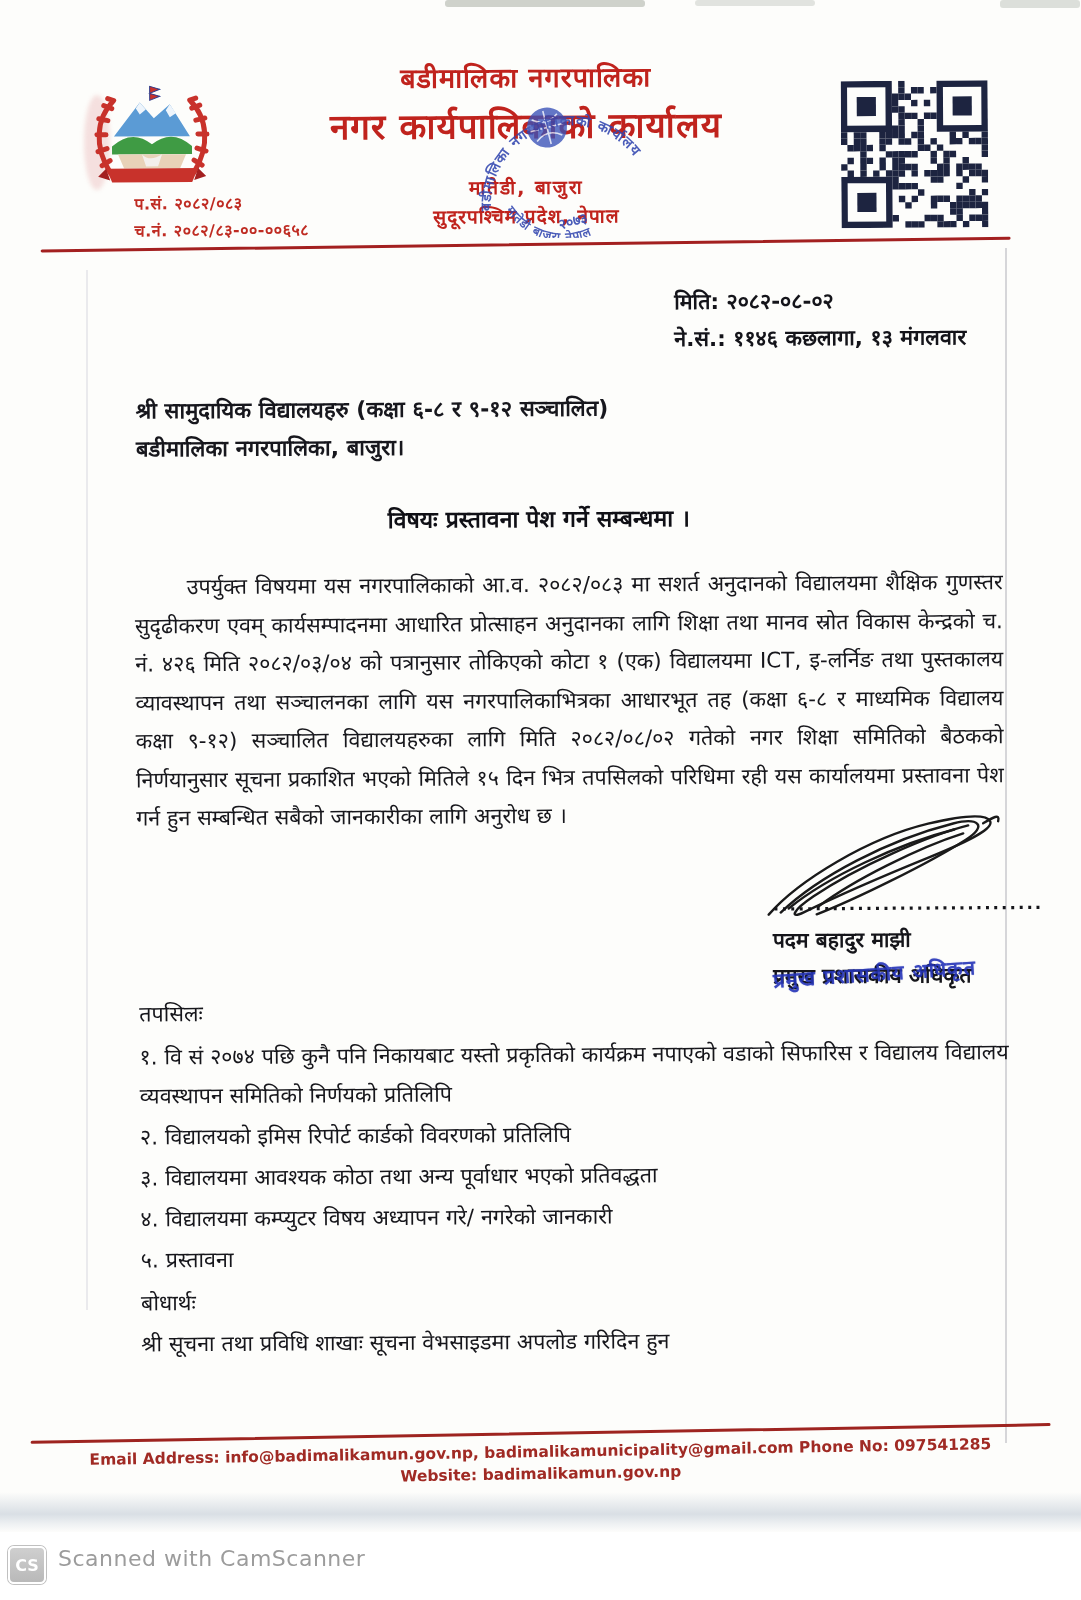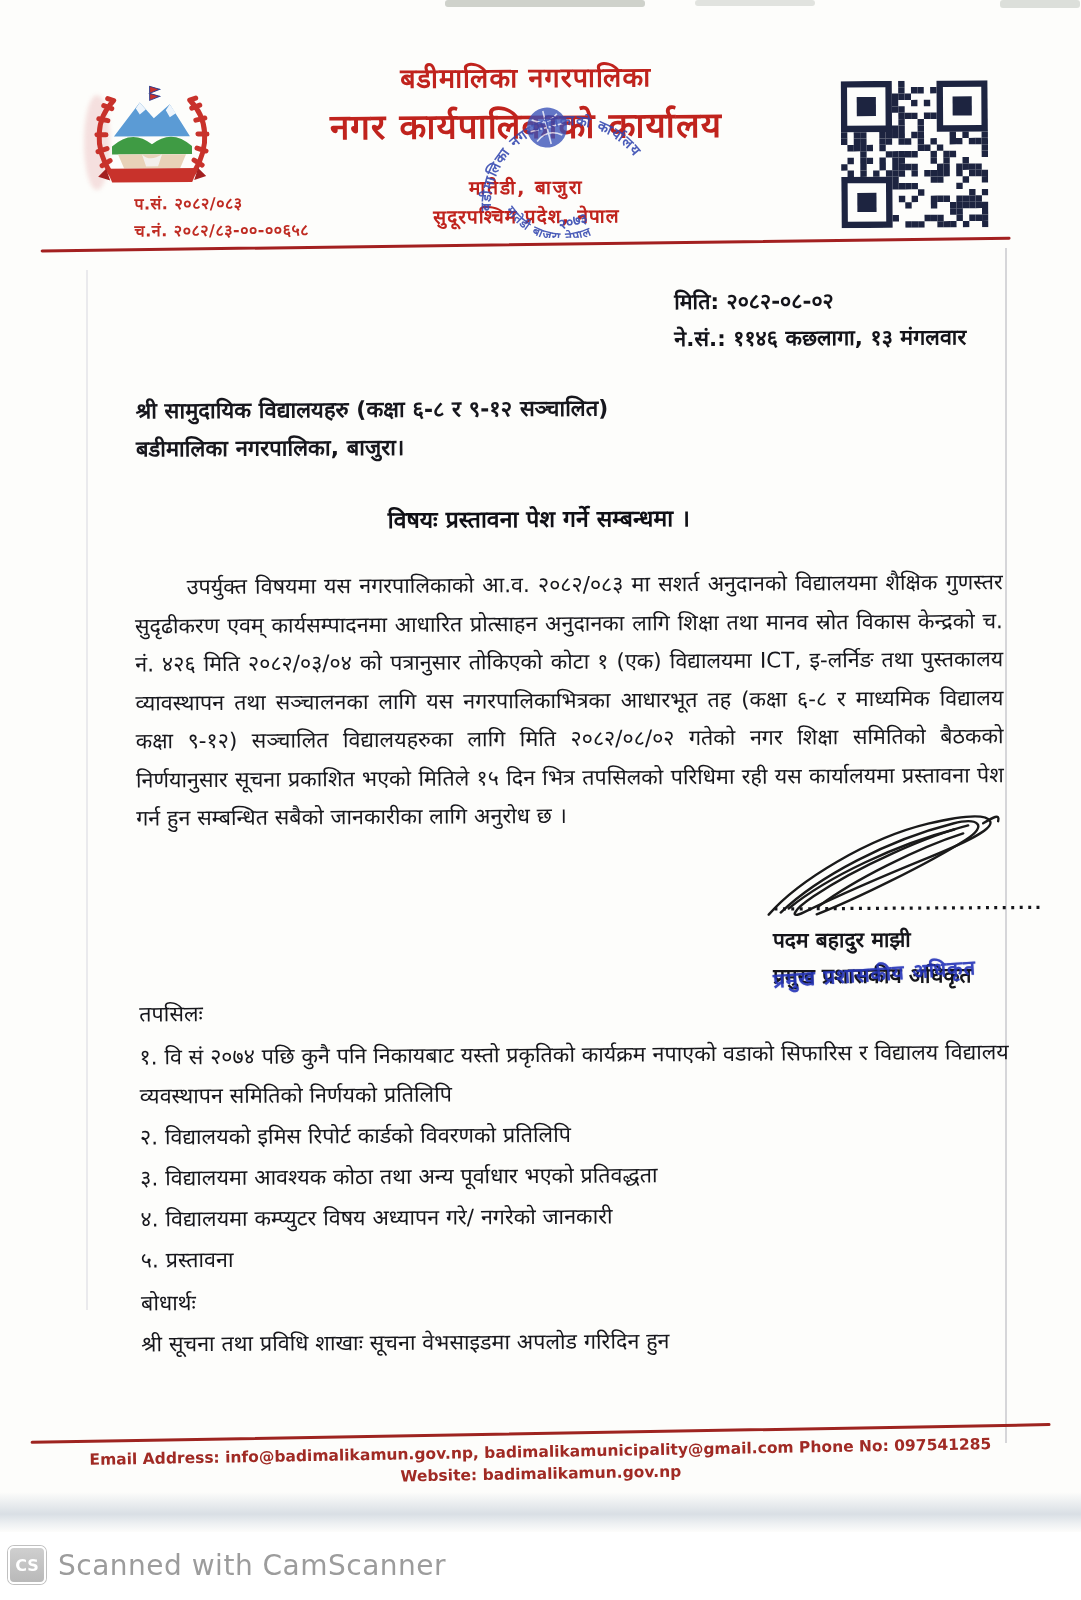--- a/index.html
+++ b/index.html
@@ -69,7 +69,7 @@
   .footer-line2{font-size:15.5px;margin-top:4px;}
   
   .cam-bar{position:absolute;left:0;top:1532px;width:1081px;height:68px;background:#ffffff;}
-  .cam-inner{display:flex;align-items:center;gap:12px;padding:14px 0 0 8px;}
+  .cam-inner{display:flex;align-items:flex-start;gap:12px;padding:14px 0 0 8px;}
   .cs-icon{width:34px;height:34px;border-radius:6px;background:linear-gradient(180deg,#cfcfcf,#b9b9b9);
     border:2px solid #ffffff;box-shadow:0 0 0 1px #c0c0c0;display:flex;align-items:center;
     justify-content:center;font-size:16px;font-weight:bold;color:#ffffff;}

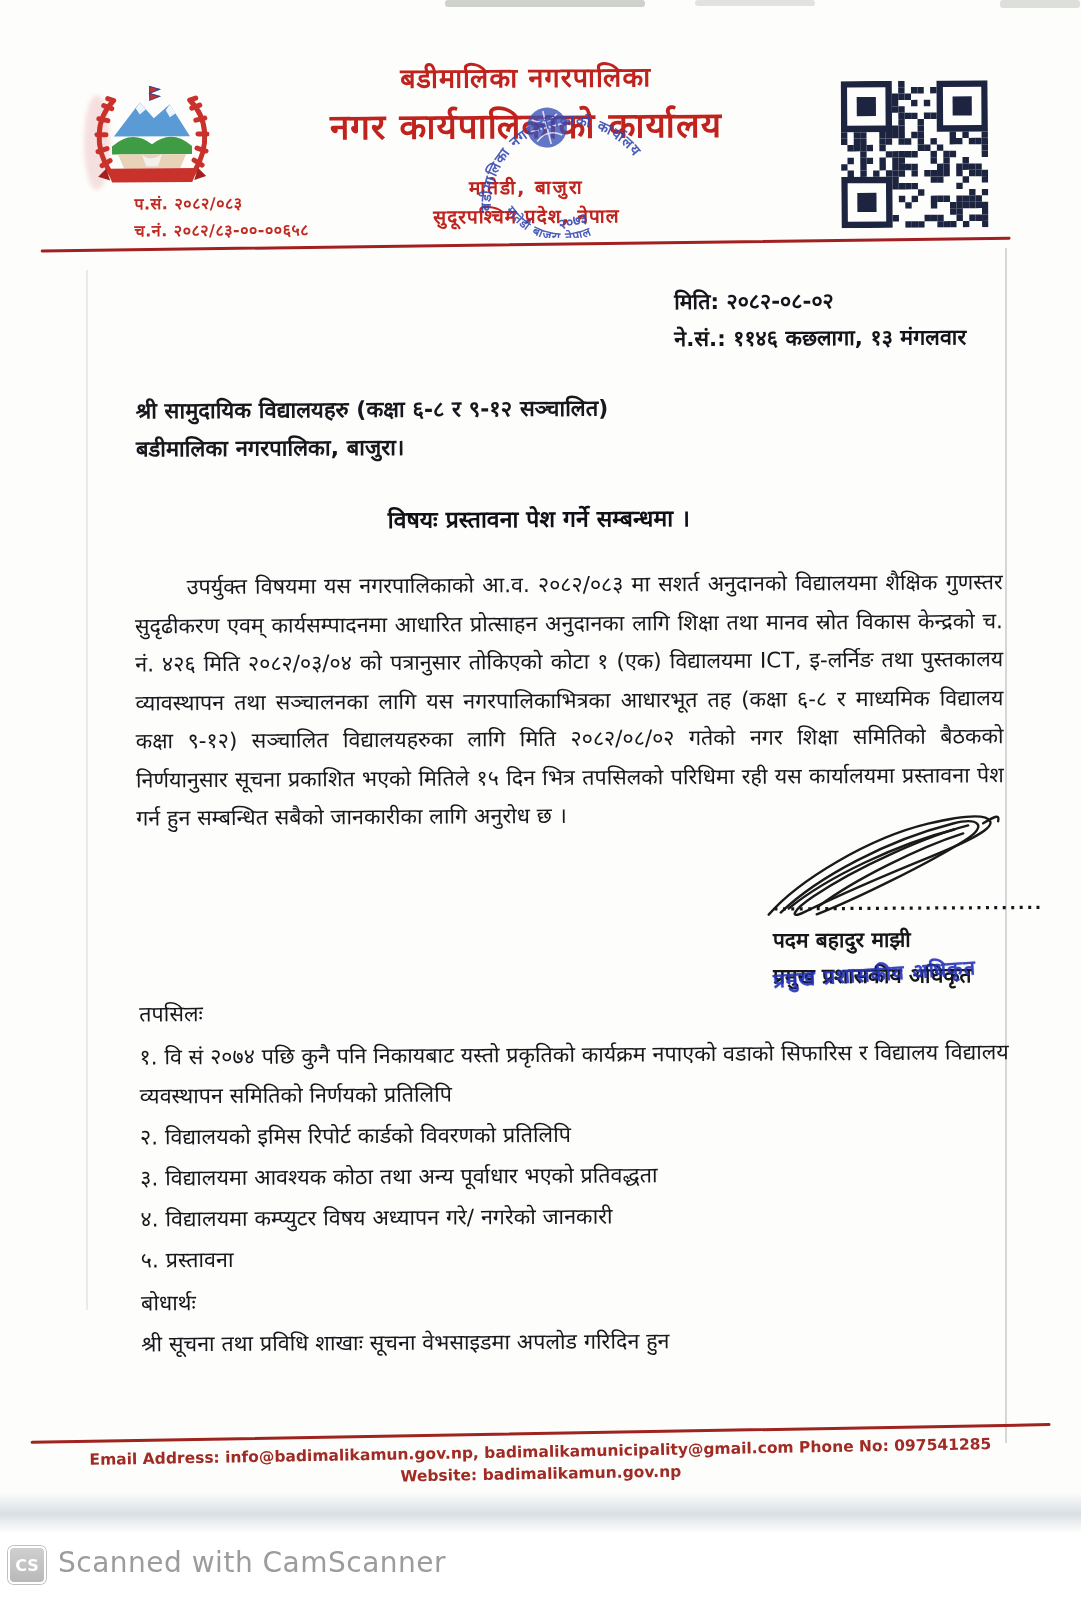--- a/index.html
+++ b/index.html
@@ -73,7 +73,7 @@
   .cs-icon{width:34px;height:34px;border-radius:6px;background:linear-gradient(180deg,#cfcfcf,#b9b9b9);
     border:2px solid #ffffff;box-shadow:0 0 0 1px #c0c0c0;display:flex;align-items:center;
     justify-content:center;font-size:16px;font-weight:bold;color:#ffffff;}
-  .cam-text{font-size:28px;color:#9c9c9c;letter-spacing:.5px;}
+  .cam-text{font-size:22px;color:#9c9c9c;letter-spacing:.5px;}
 </style>
 </head>
 <body>

